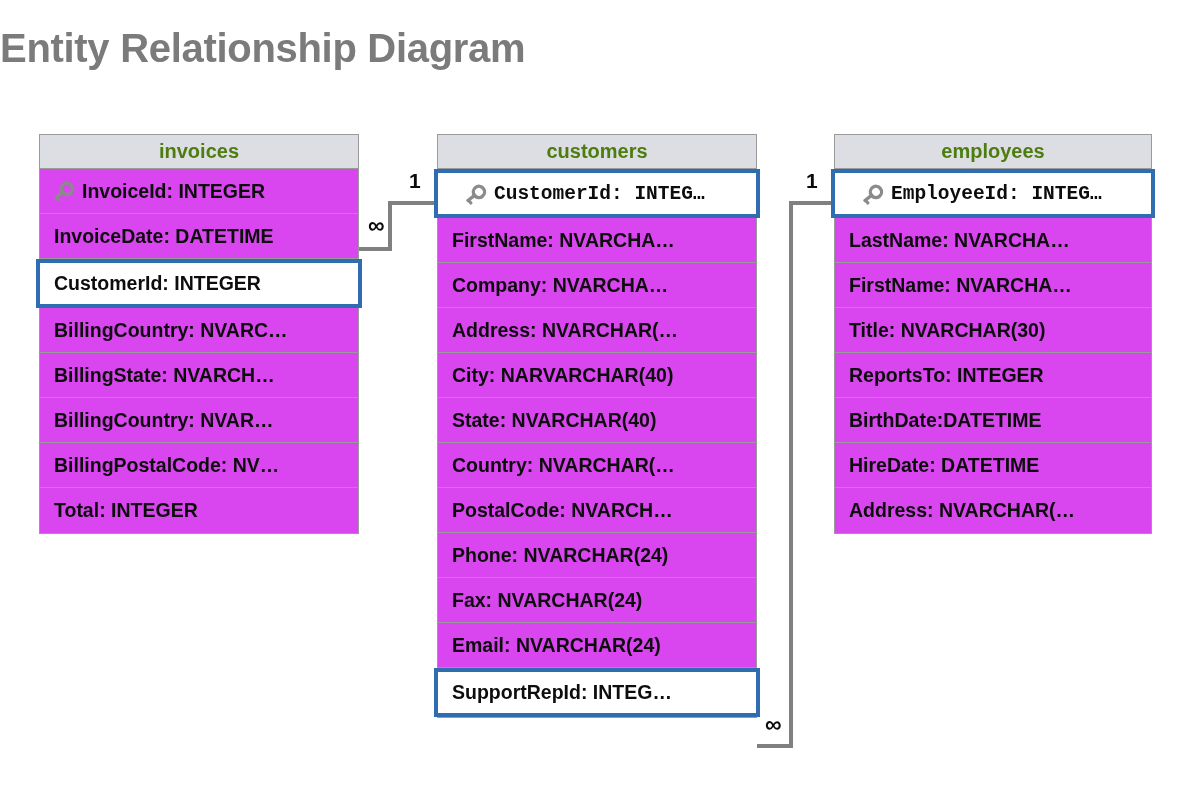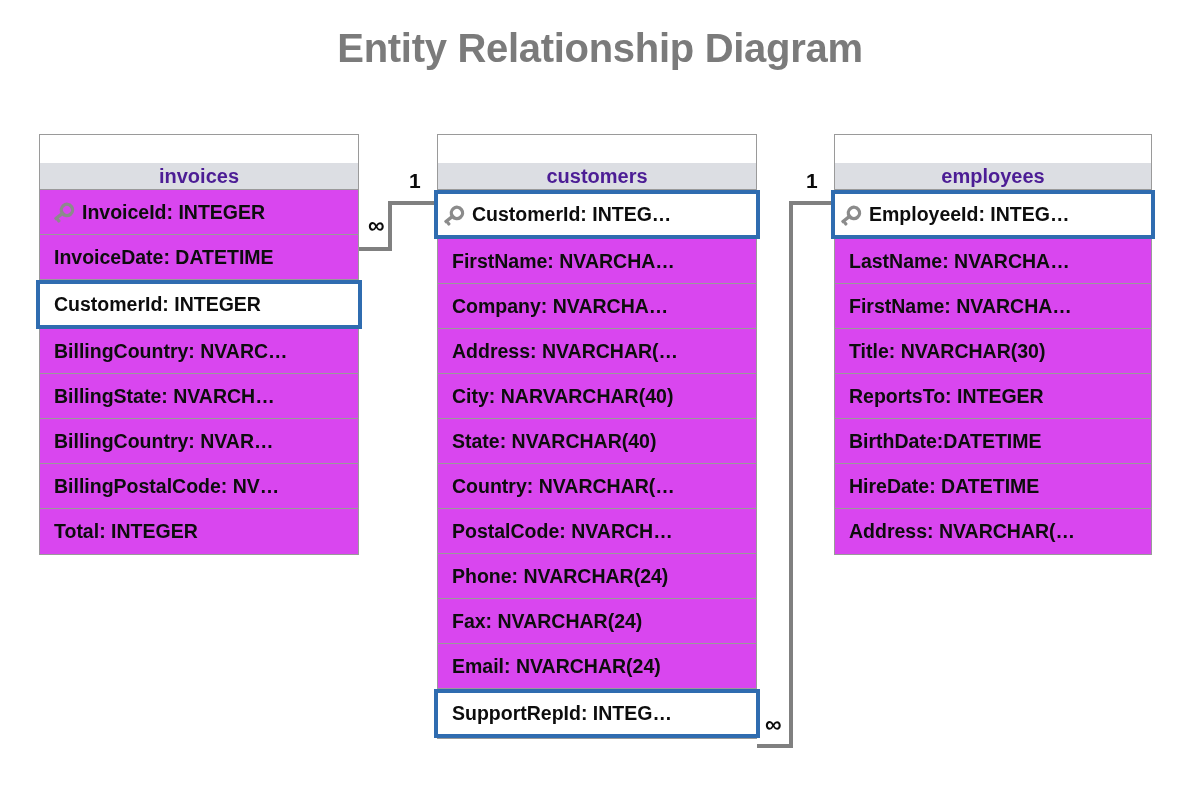--- a/index.html
+++ b/index.html
@@ -27,7 +27,7 @@
     left: 0;
     top: 26px;
     width: 1200px;
-    text-align: center;
+    text-align: left;
     font-size: 40px;
     font-weight: bold;
     color: #7b7b7b;

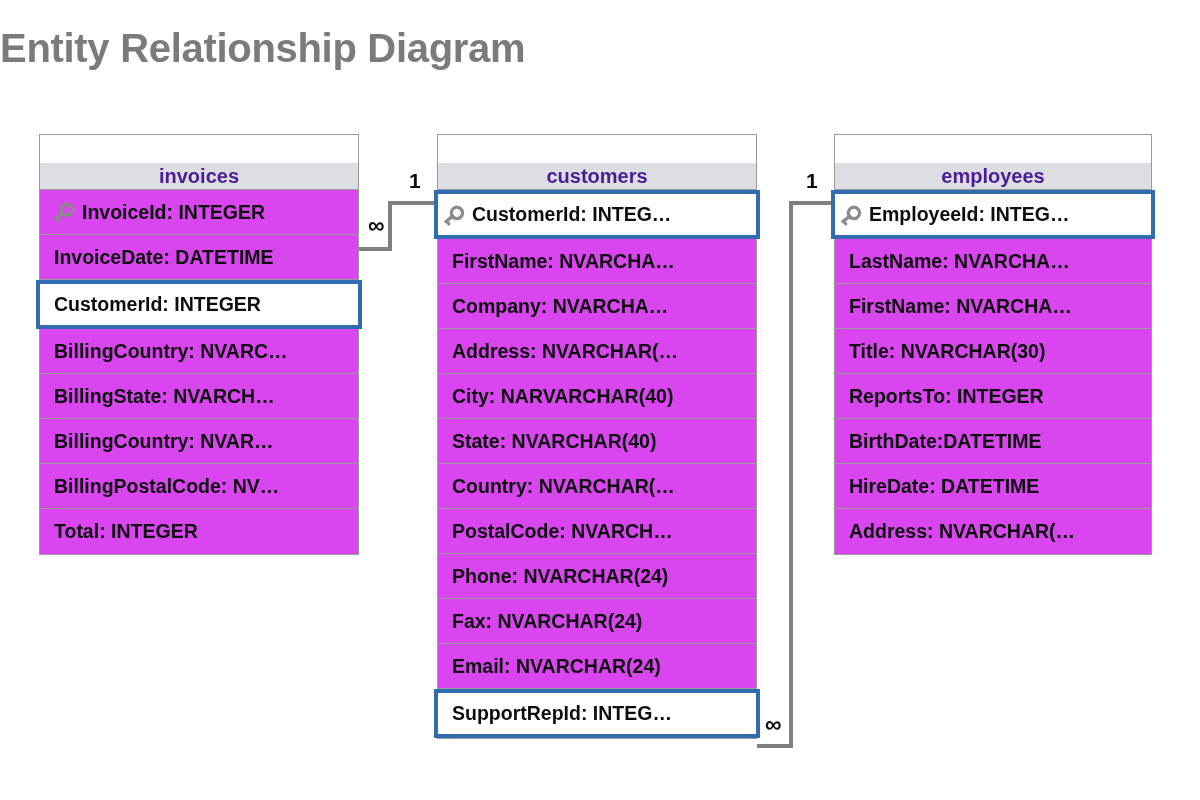--- a/index.html
+++ b/index.html
@@ -43,7 +43,7 @@
     background: #ffffff;
   }
   .entity-header {
-    height: 27px;
+    height: 34px;
     box-sizing: border-box;
     background: #dcdee3;
     border-bottom: 1px solid #9a9a9a;
@@ -52,8 +52,7 @@
     justify-content: center;
     font-size: 20px;
     font-weight: bold;
-    color: #4c1d95;
-    margin-top: 28px;
+    color: #4d7c0f;
   }
   .field-row {
     height: 45px;

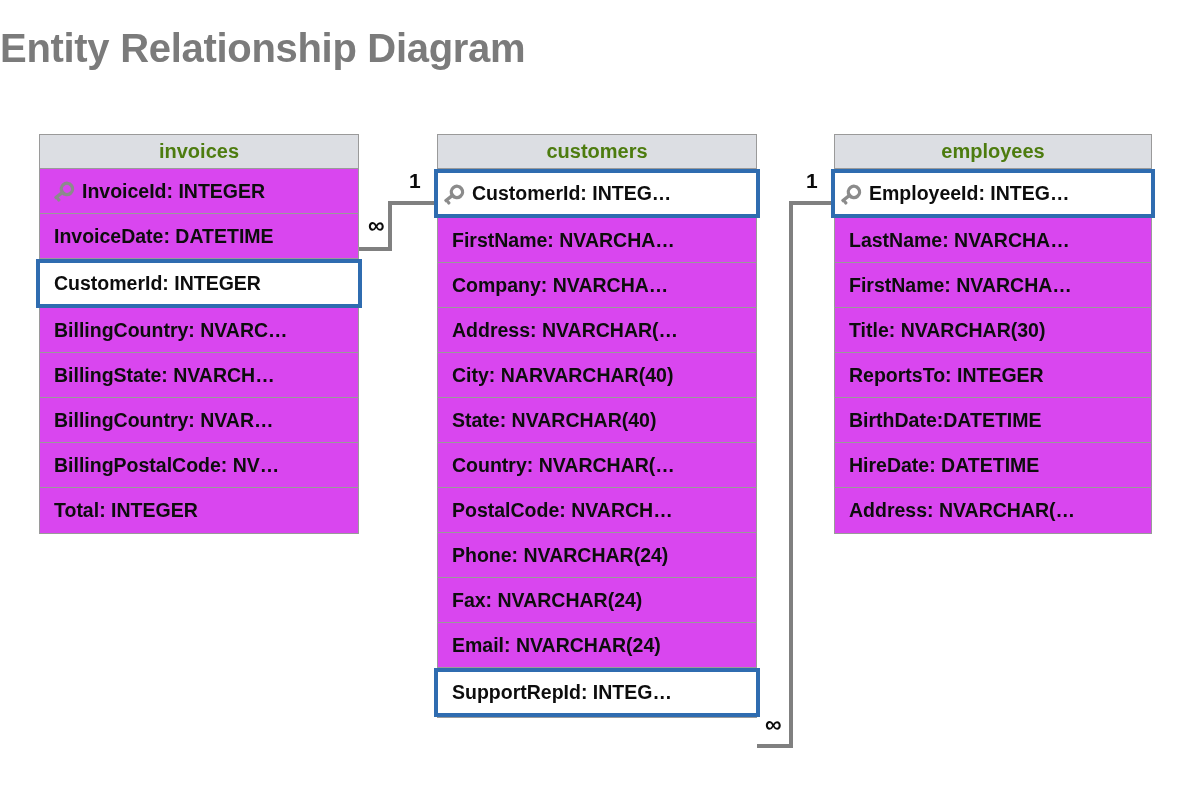--- a/index.html
+++ b/index.html
@@ -101,7 +101,8 @@
     height: 49px;
   }
   .field-row.hl.pk {
-    padding-left: 2px;
+    padding-left: 24px;
+    font-family: Liberation Mono, monospace;
   }
 
   

